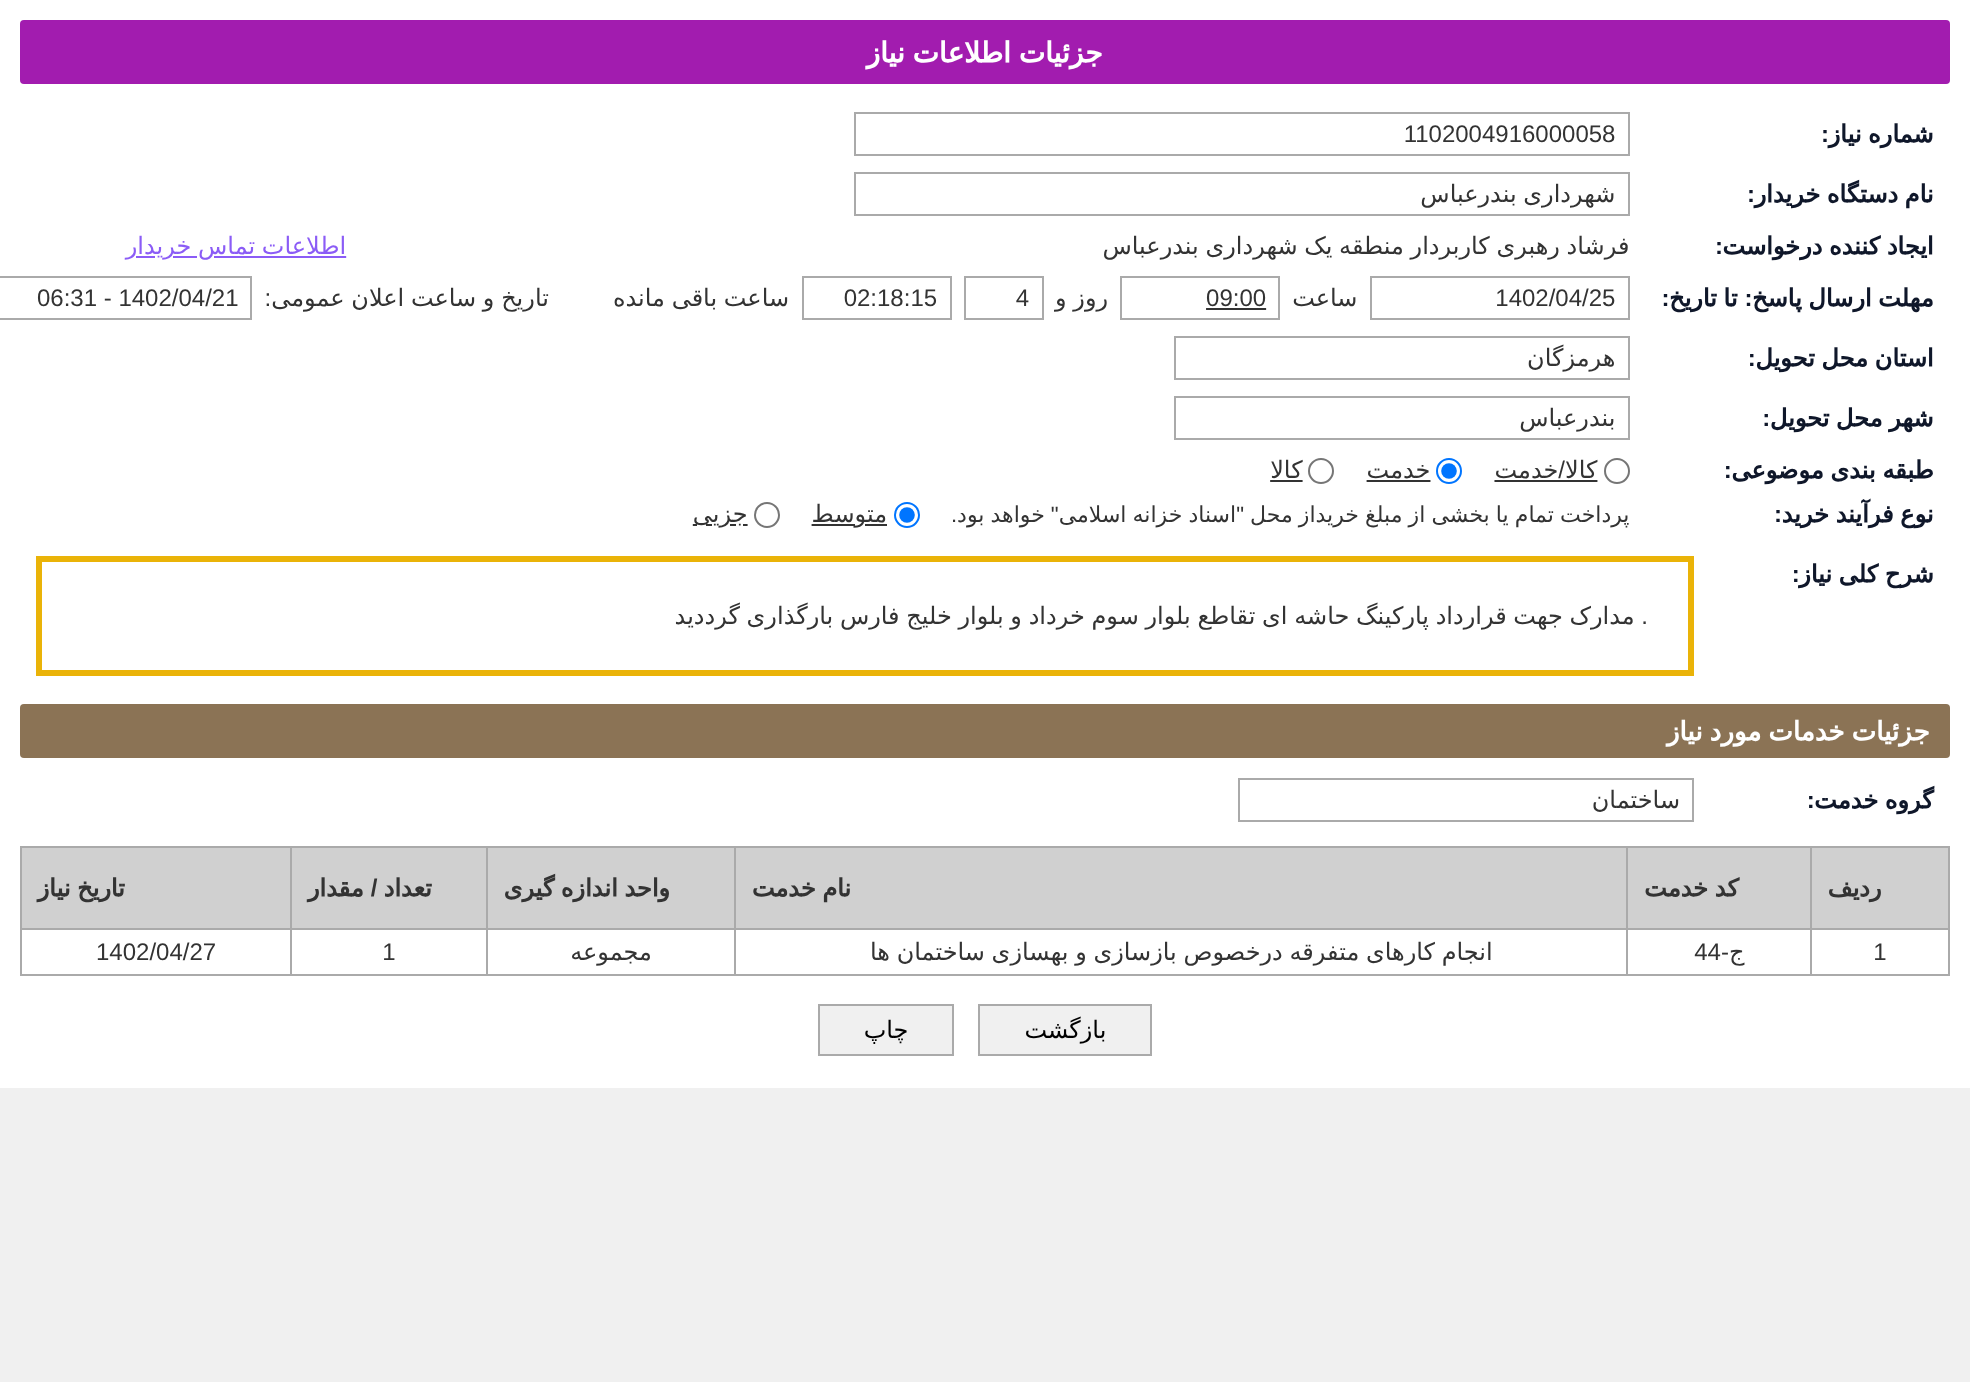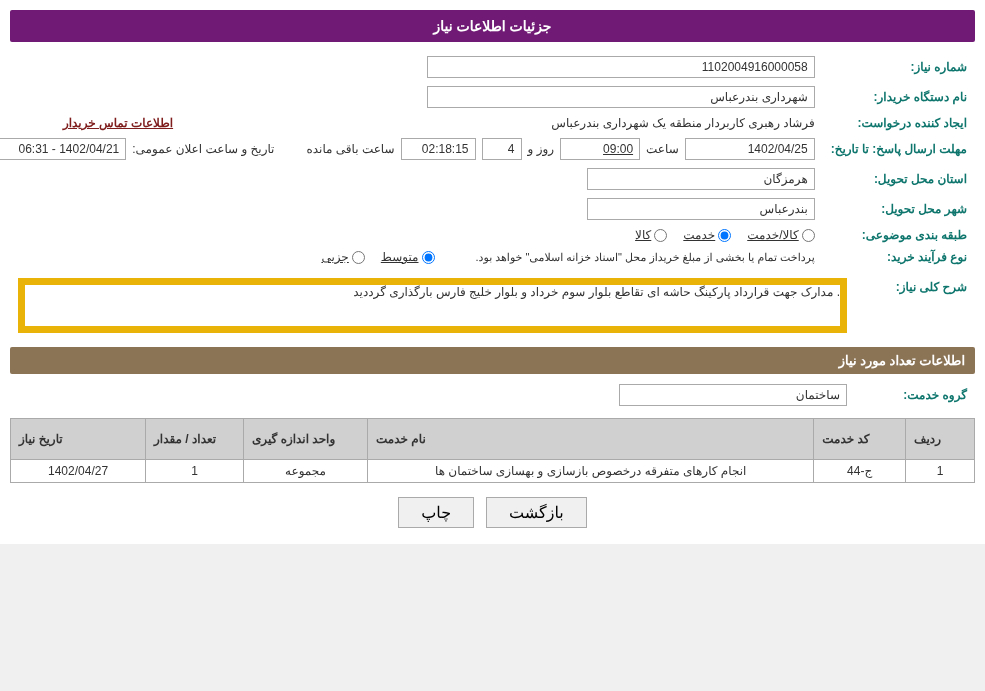--- a/index.html
+++ b/index.html
@@ -17,7 +17,7 @@
       padding: 10px;
     }
     .header-bar {
-      background: #701a75;
+      background: #a21caf;
       color: #fff;
       text-align: center;
       padding: 8px 10px;

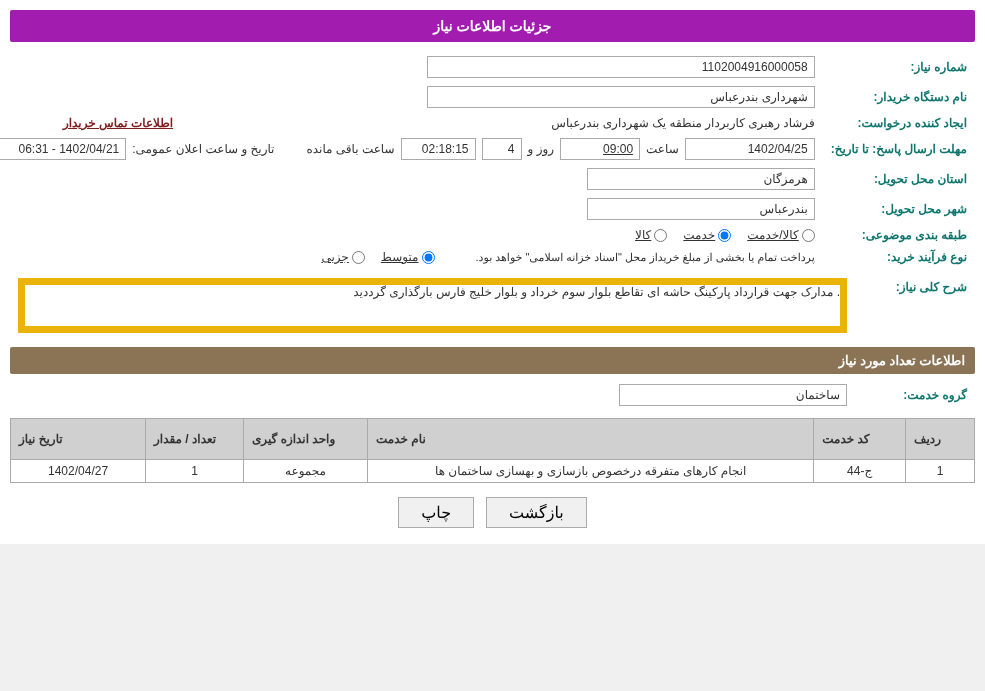--- a/index.html
+++ b/index.html
@@ -46,7 +46,7 @@
     }
     .label-cell {
       text-align: right;
-      color: #0f766e;
+      color: #0f172a;
       font-weight: bold;
       white-space: nowrap;
       width: 120px;

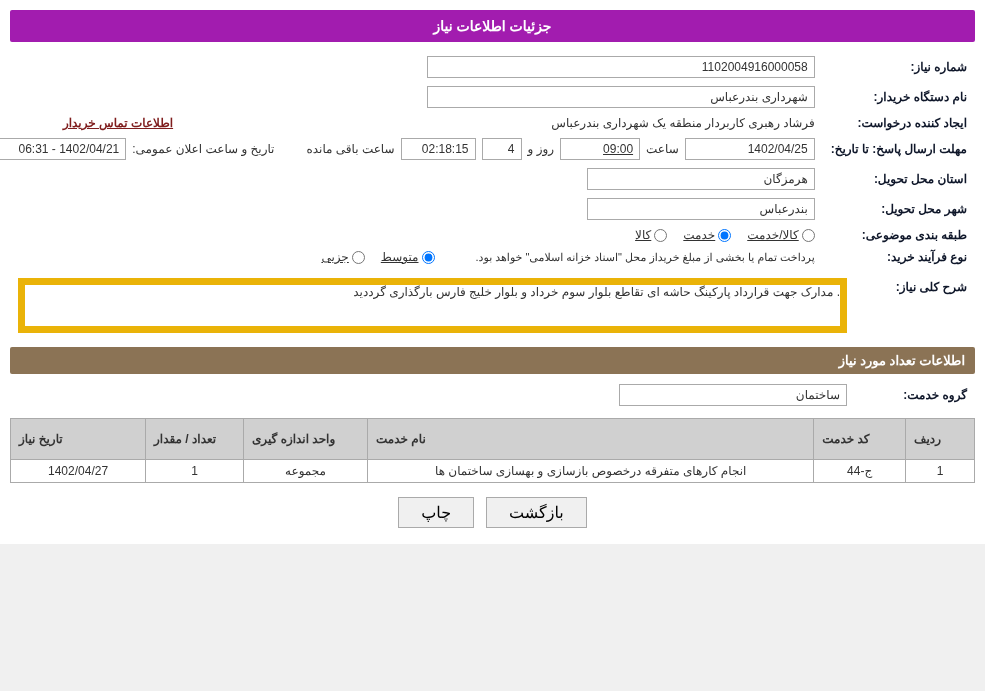--- a/index.html
+++ b/index.html
@@ -66,7 +66,7 @@
     .input-medium { width: 228px; }
     .input-small { width: 130px; }
     .input-xsmall { width: 80px; text-decoration: underline; }
-    .link-text { color: #7f1d1d; text-decoration: underline; cursor: pointer; font-weight: bold; }
+    .link-text { color: #8b5cf6; text-decoration: underline; cursor: pointer; }
     .date-row { display: flex; align-items: center; gap: 6px; direction: rtl; }
     .date-row span { white-space: nowrap; }
     .radio-group { display: flex; gap: 16px; direction: rtl; align-items: center; }

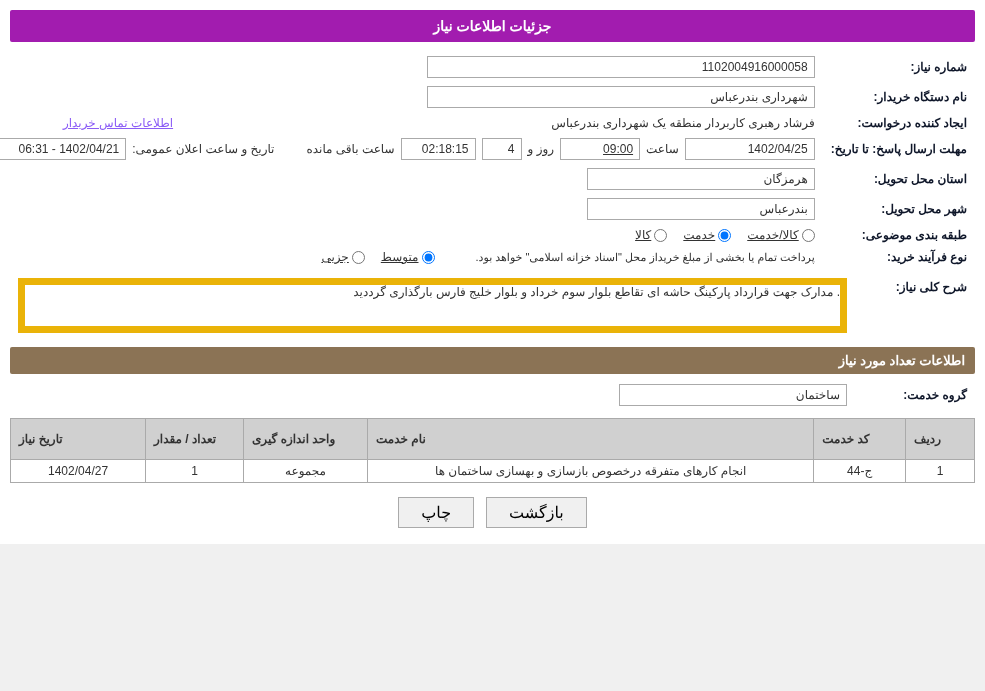--- a/index.html
+++ b/index.html
@@ -122,7 +122,6 @@
     .tooltip-note {
       color: #333;
       font-size: 11px;
-      margin-left: 25px;
     }
     .remarks-box {
       border: 1px solid #aaa;

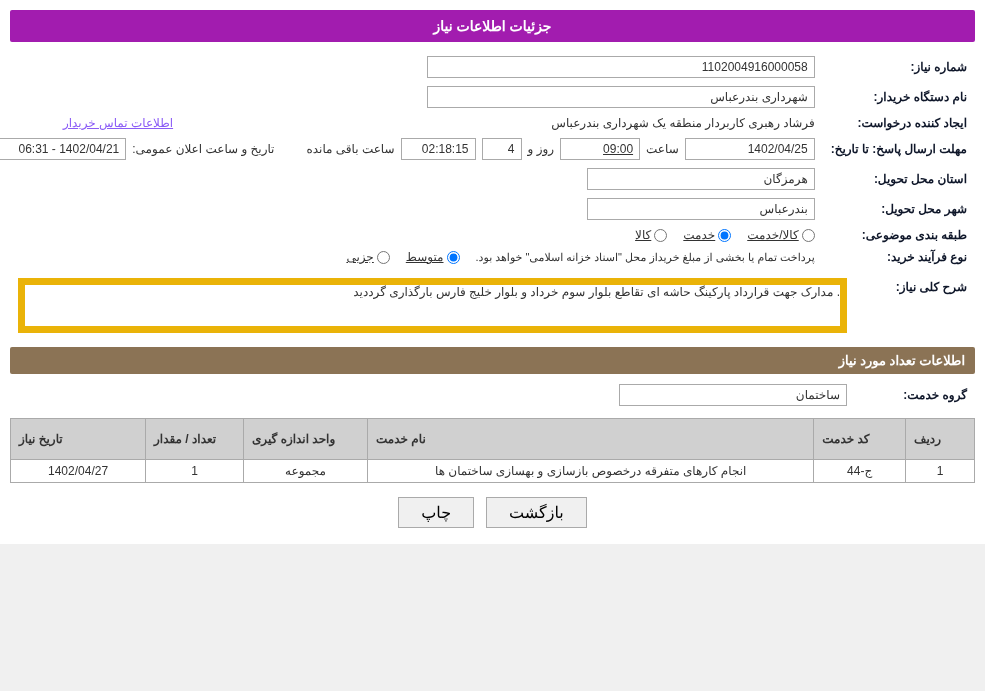--- a/index.html
+++ b/index.html
@@ -72,11 +72,11 @@
     .radio-group { display: flex; gap: 16px; direction: rtl; align-items: center; }
     .radio-item { display: flex; align-items: center; gap: 3px; text-decoration: underline; }
     .description-box {
-      border: 7px solid #eab308;
+      border: 3px solid #eab308;
       background: #fff;
       width: 100%;
       min-height: 55px;
-      padding: 0;
+      padding: 20px;
       text-align: right;
       direction: rtl;
     }

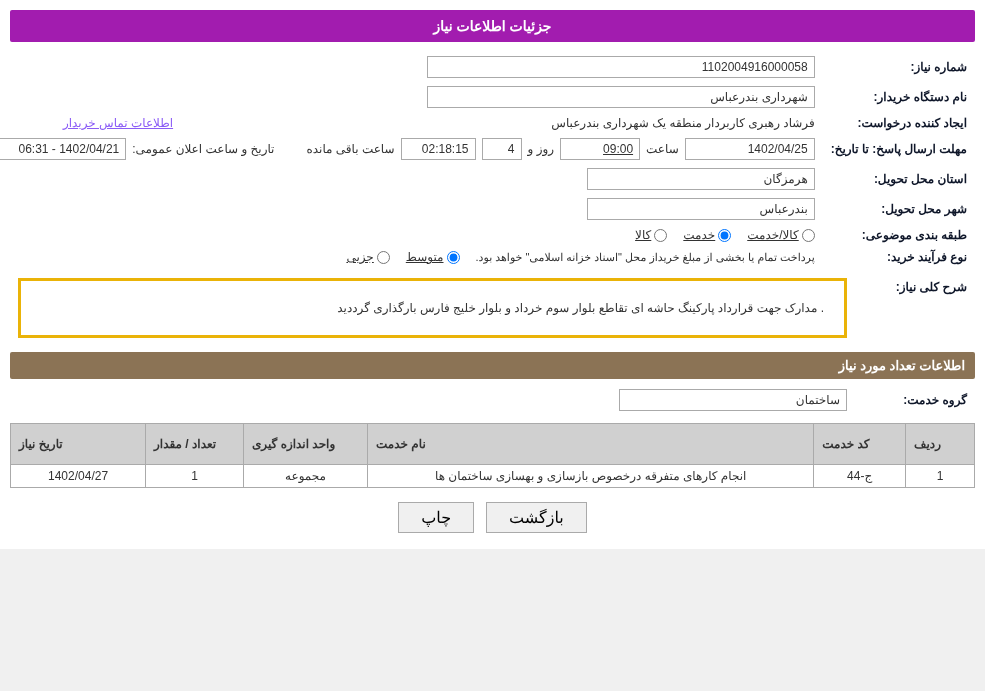--- a/index.html
+++ b/index.html
@@ -251,7 +251,7 @@
   </tbody>
     </table>
 
-  <div class="section-title">اطلاعات تعداد مورد نیاز</div>
+  <div class="section-title">جزئیات خدمات مورد نیاز</div>
 
   <table class="info-table">
     <tbody>

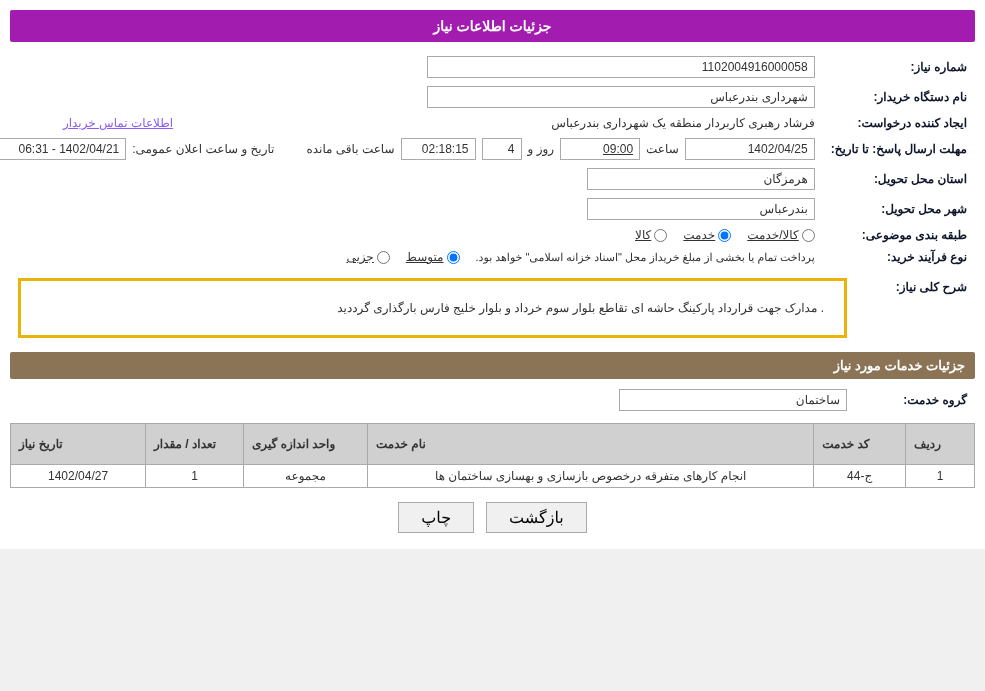--- a/index.html
+++ b/index.html
@@ -111,7 +111,7 @@
       background: #f5f5f5;
       cursor: pointer;
       font-family: Tahoma, Arial, sans-serif;
-      font-size: 16px;
+      font-size: 12px;
     }
     .btn-print {
       background: #f0f0f0;

